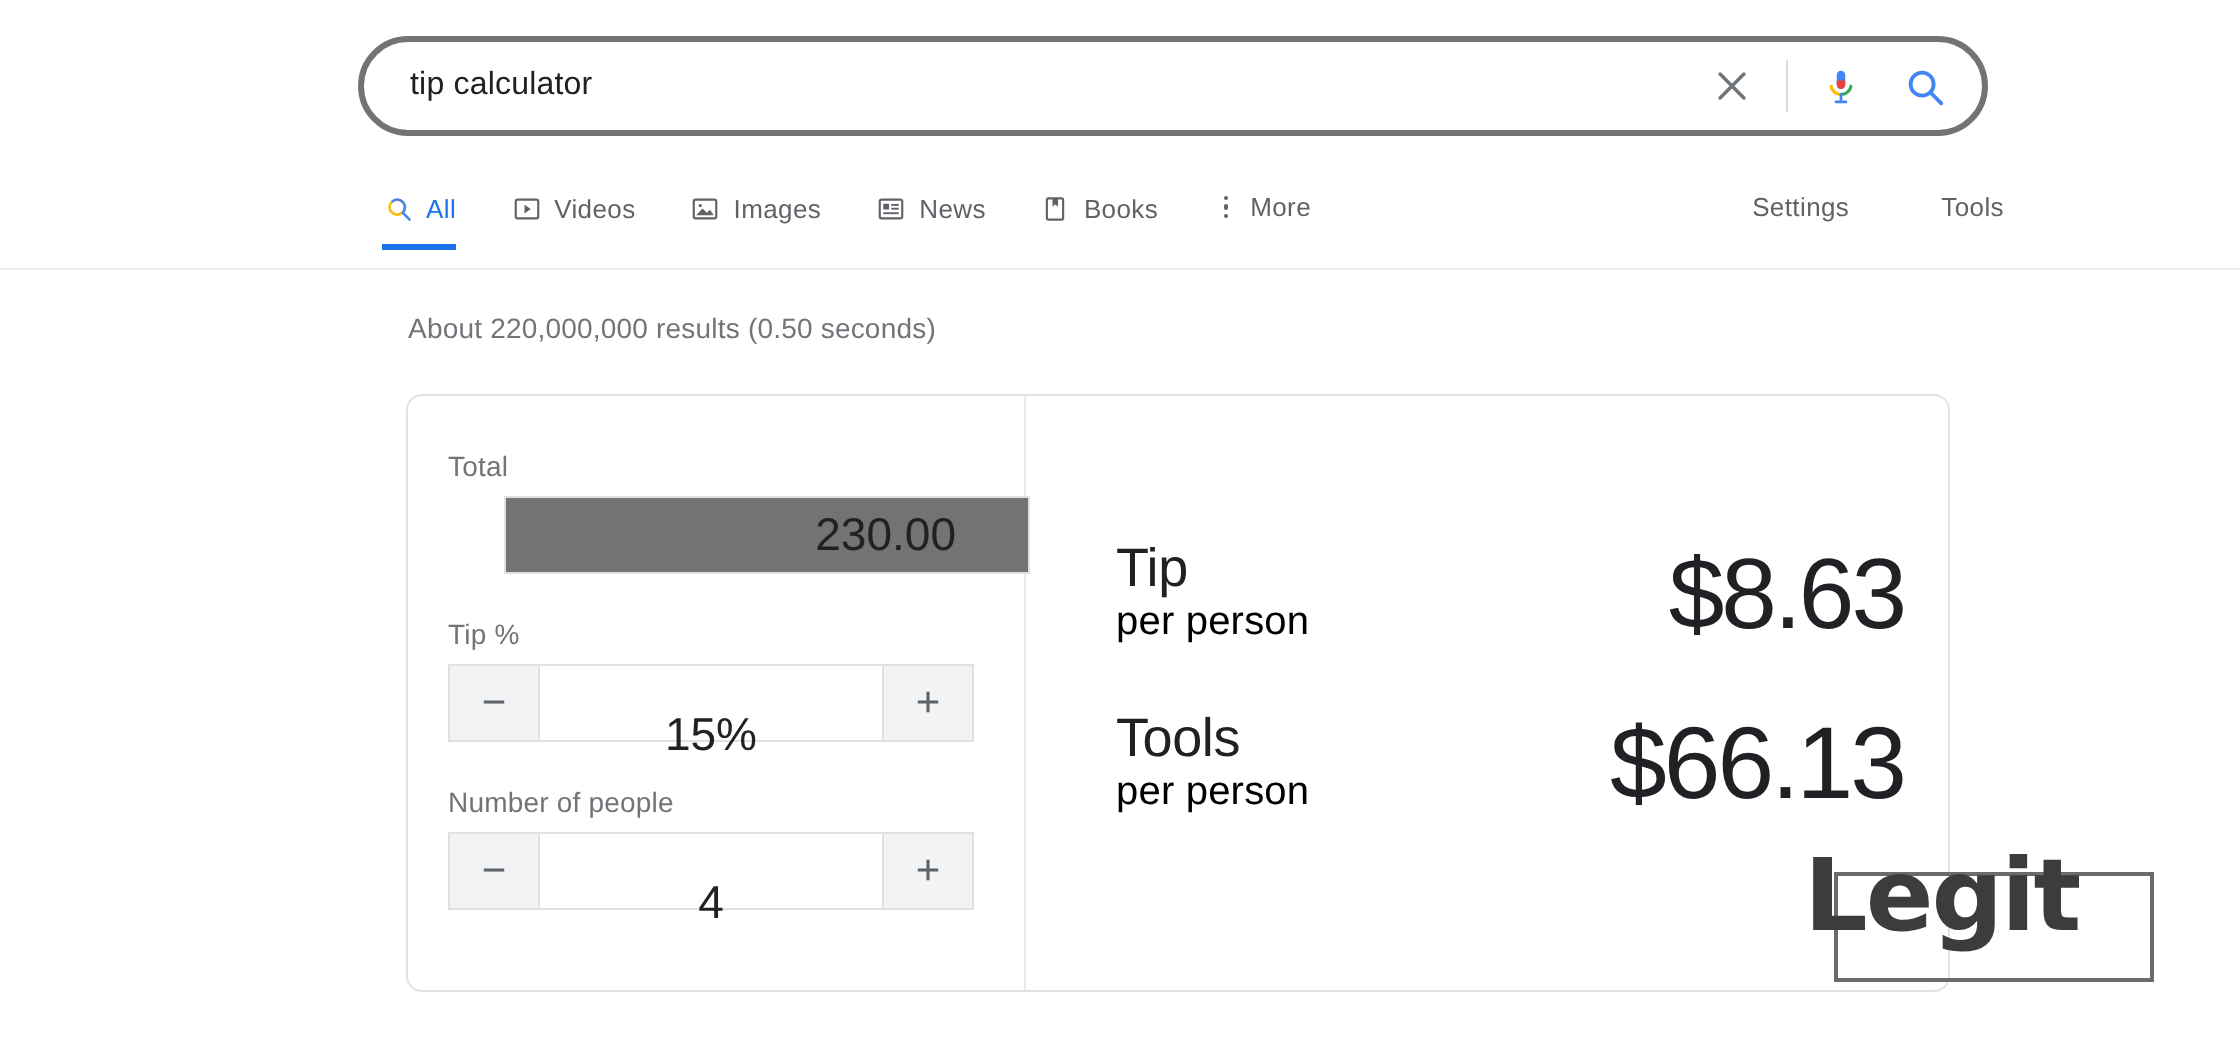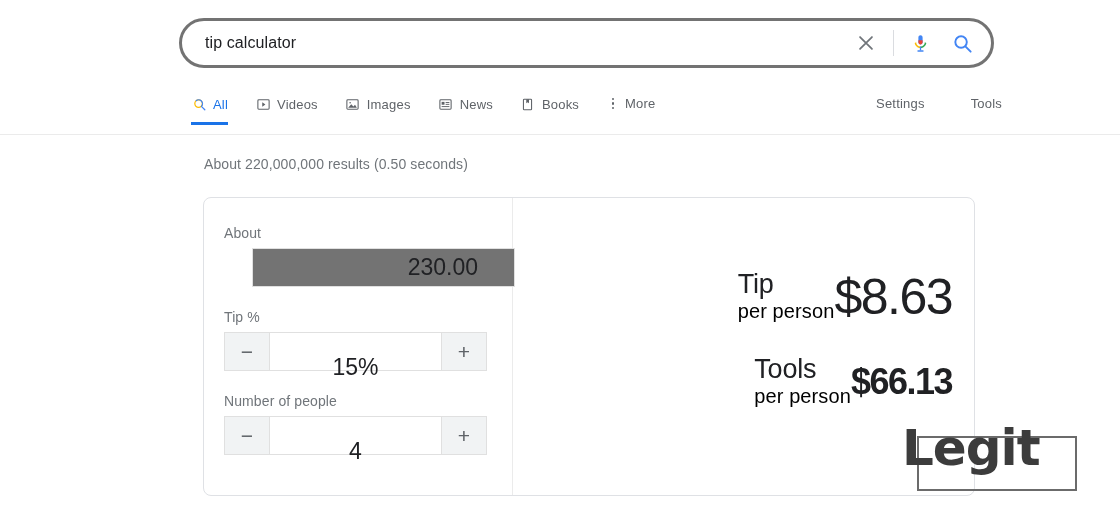--- a/index.html
+++ b/index.html
@@ -423,7 +423,7 @@
 
   <div class="calc-left">
 
-    <div class="field-label">About</div>
+    <div class="field-label">Total</div>
     <div class="bill-input">230.00</div>
 
     <div class="field-label tip">Tip %</div>

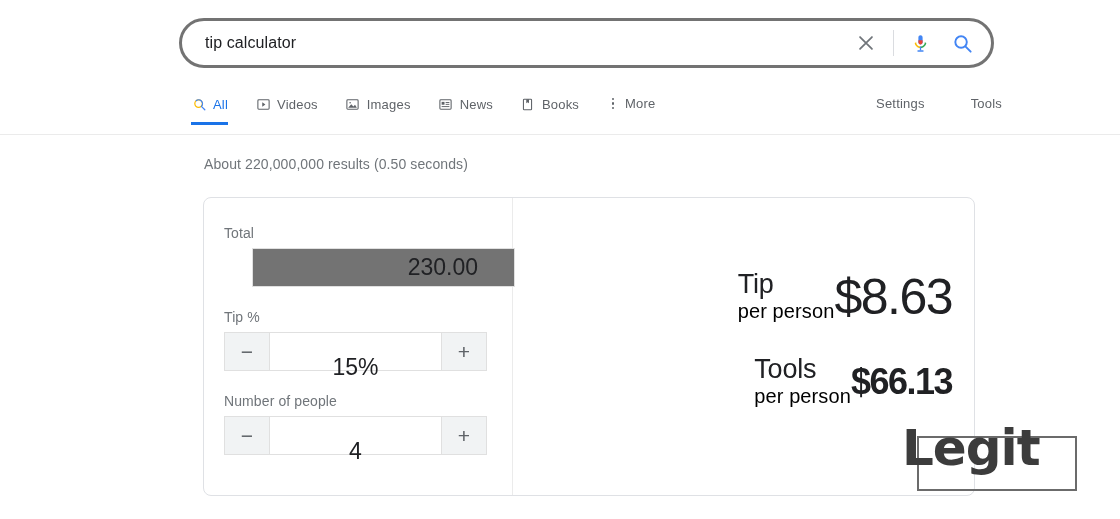--- a/index.html
+++ b/index.html
@@ -246,7 +246,7 @@
     right: 22px;
     display: flex;
     align-items: center;
-    justify-content: flex-end;
+    justify-content: space-between;
   }
   .res-row.tip   { top: 72px; }
   .res-row.total { top: 157px; }

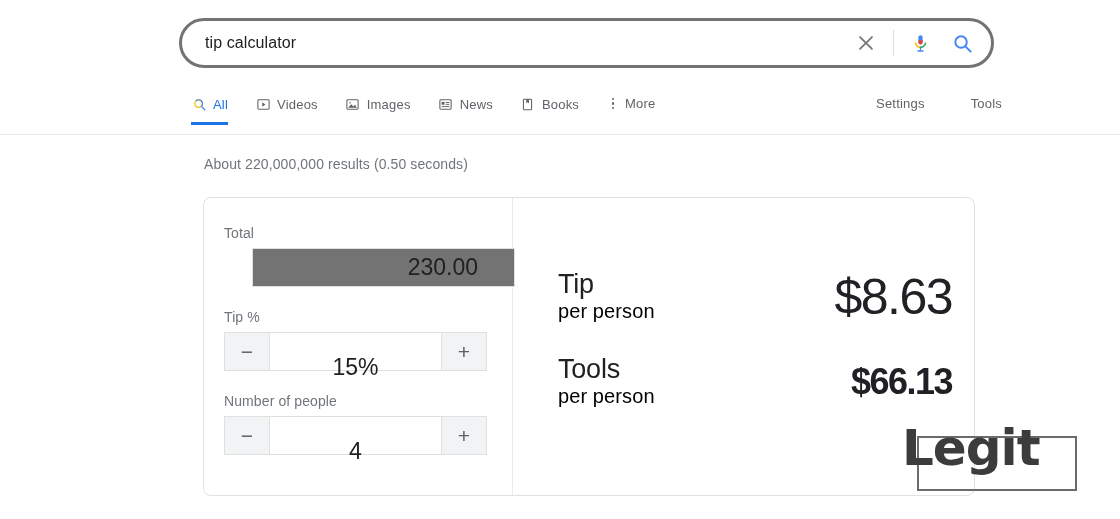--- a/index.html
+++ b/index.html
@@ -269,7 +269,7 @@
     letter-spacing: -1.5px;
     line-height: 1;
   }
-  .res-value.bold { font-weight: bold; font-size: 36px; }
+  .res-value.bold { font-weight: normal; font-size: 51px; }
 
   
   .watermark {

